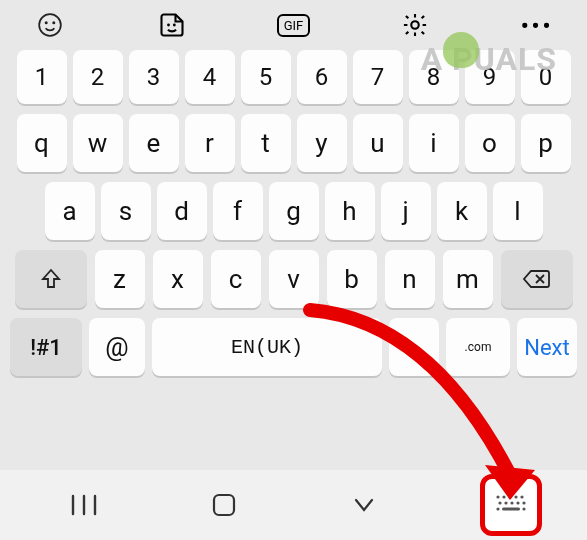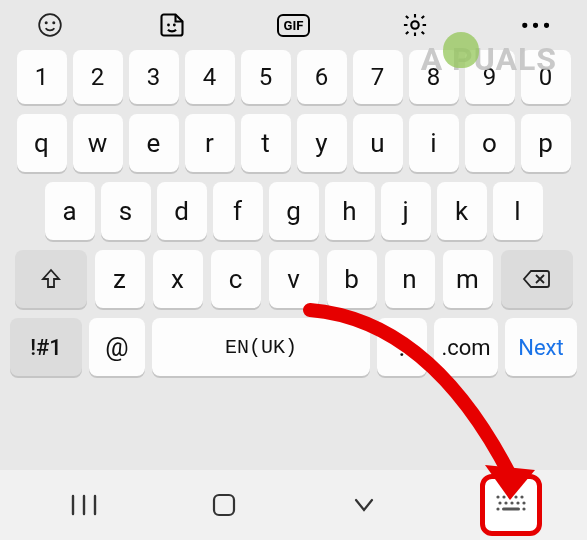--- a/index.html
+++ b/index.html
@@ -30,7 +30,7 @@
     border: 2px solid #000;
     border-radius: 6px;
     font-size: 13px;
-    font-weight: 700;
+    font-weight: 400;
     padding: 3px 5px;
     line-height: 1;
   }

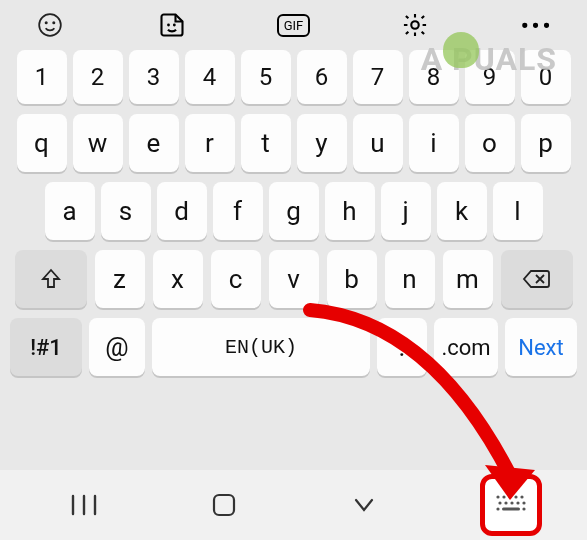--- a/index.html
+++ b/index.html
@@ -63,7 +63,7 @@
   .key-at { width: 56px; font-size: 26px; }
   .key-space { flex: 1; font-size: 20px; font-family: Liberation Mono, monospace; }
   .key-dot { width: 50px; }
-  .key-com { width: 64px; font-size: 22px; }
+  .key-com { width: 64px; font-size: 12px; }
   .key-next { width: 72px; background: #fdfdfd; font-size: 22px; color: #1a73e8; }
 
   .navbar {

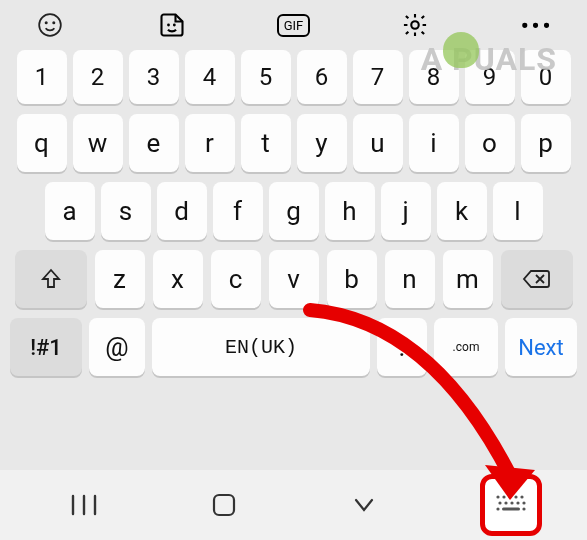--- a/index.html
+++ b/index.html
@@ -64,7 +64,7 @@
   .key-space { flex: 1; font-size: 20px; font-family: Liberation Mono, monospace; }
   .key-dot { width: 50px; }
   .key-com { width: 64px; font-size: 12px; }
-  .key-next { width: 72px; background: #fdfdfd; font-size: 22px; color: #1a73e8; }
+  .key-next { width: 60px; background: #fdfdfd; font-size: 22px; color: #1a73e8; }
 
   .navbar {
     position: absolute;

